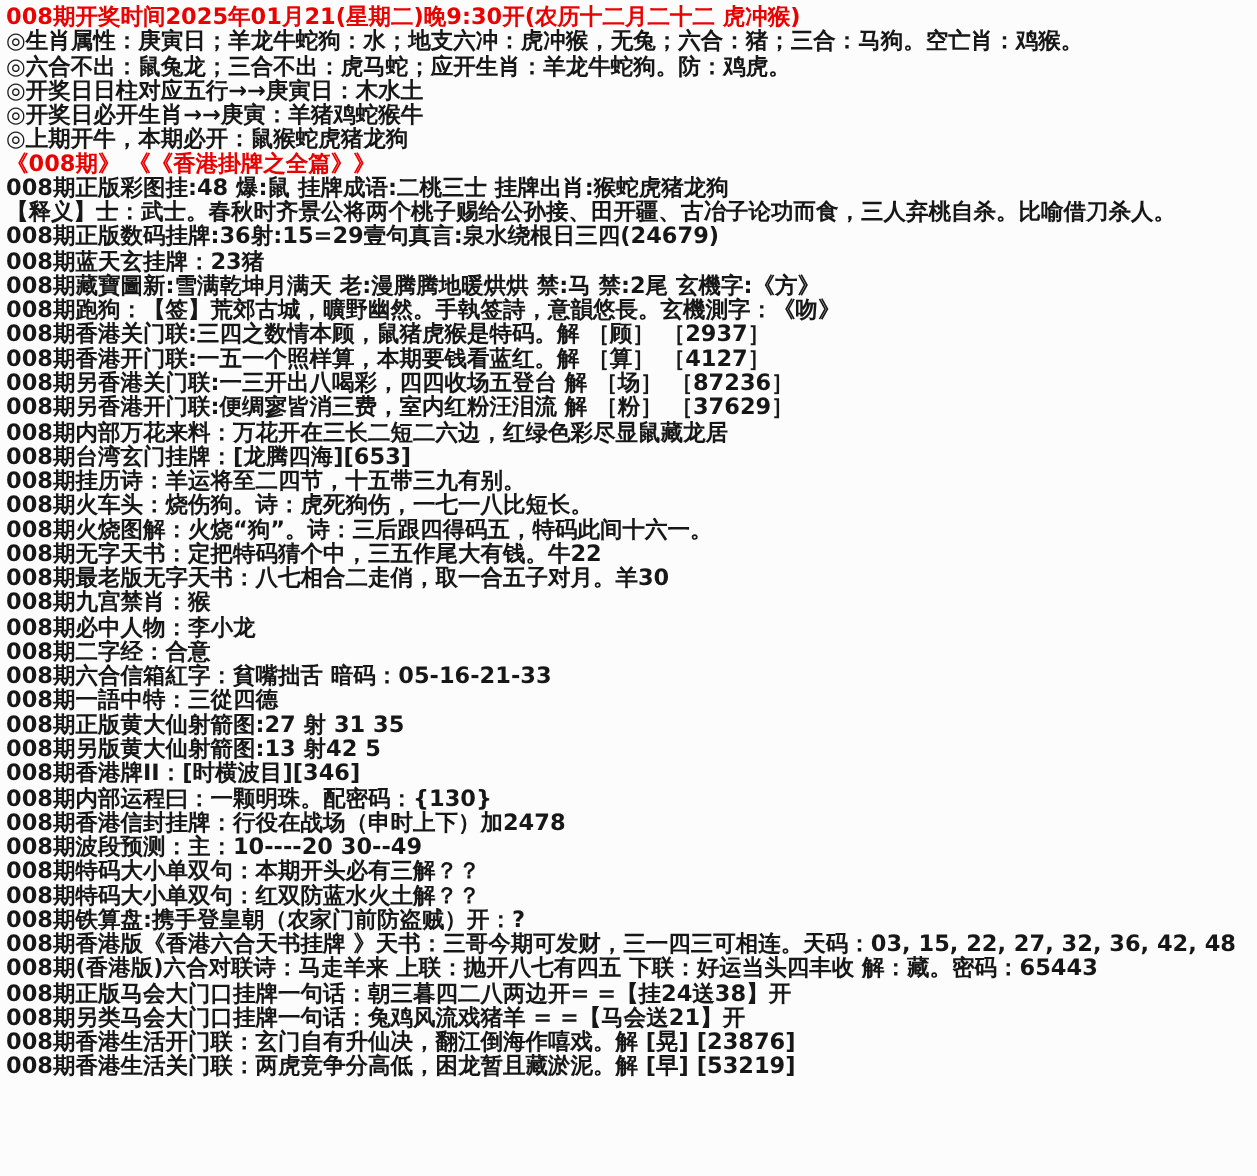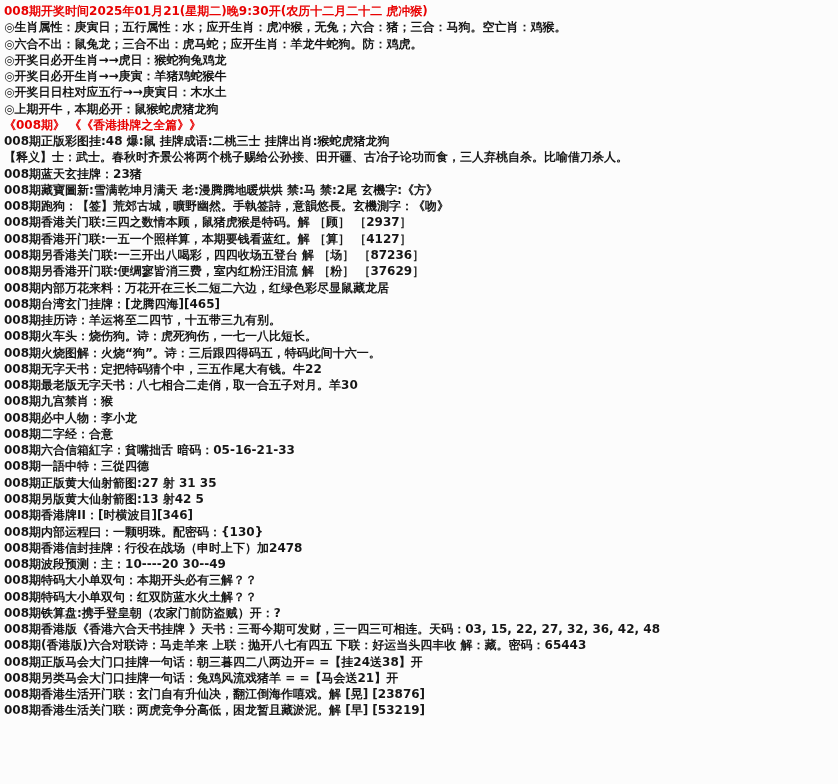--- a/index.html
+++ b/index.html
@@ -21,7 +21,7 @@
     line-height: 16.27px;
     font-family: "DejaVu Sans", sans-serif;
     font-weight: bold;
-    font-size: 12px;
+    font-size: 15px;
     letter-spacing: 0px;
     color: #171717;
     white-space: pre;

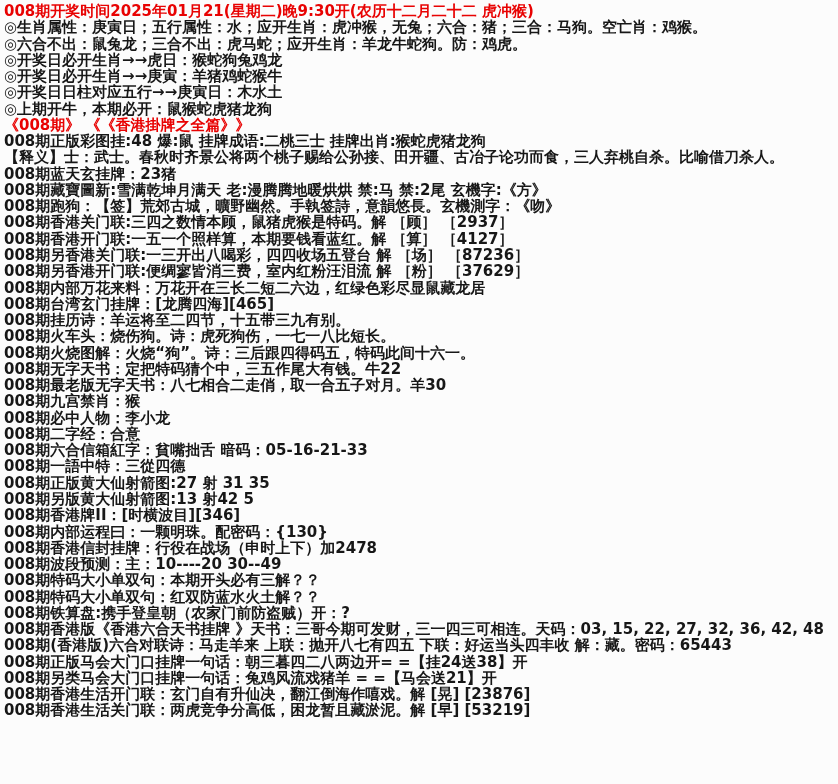--- a/index.html
+++ b/index.html
@@ -37,7 +37,7 @@
 <div class="page">
   <div id="lines">
       <div class="line red">008期开奖时间2025年01月21(星期二)晚9:30开(农历十二月二十二 虎冲猴)</div>
-      <div class="line">◎生肖属性：庚寅日；五行属性：水；应开生肖：虎冲猴，无兔；六合：猪；三合：马狗。空亡肖：鸡猴。</div>
+      <div class="line">◎生肖属性：庚寅日；羊龙牛蛇狗：水；地支六冲：虎冲猴，无兔；六合：猪；三合：马狗。空亡肖：鸡猴。</div>
       <div class="line">◎六合不出：鼠兔龙；三合不出：虎马蛇；应开生肖：羊龙牛蛇狗。防：鸡虎。</div>
       <div class="line">◎开奖日必开生肖→→虎日：猴蛇狗兔鸡龙</div>
       <div class="line">◎开奖日必开生肖→→庚寅：羊猪鸡蛇猴牛</div>

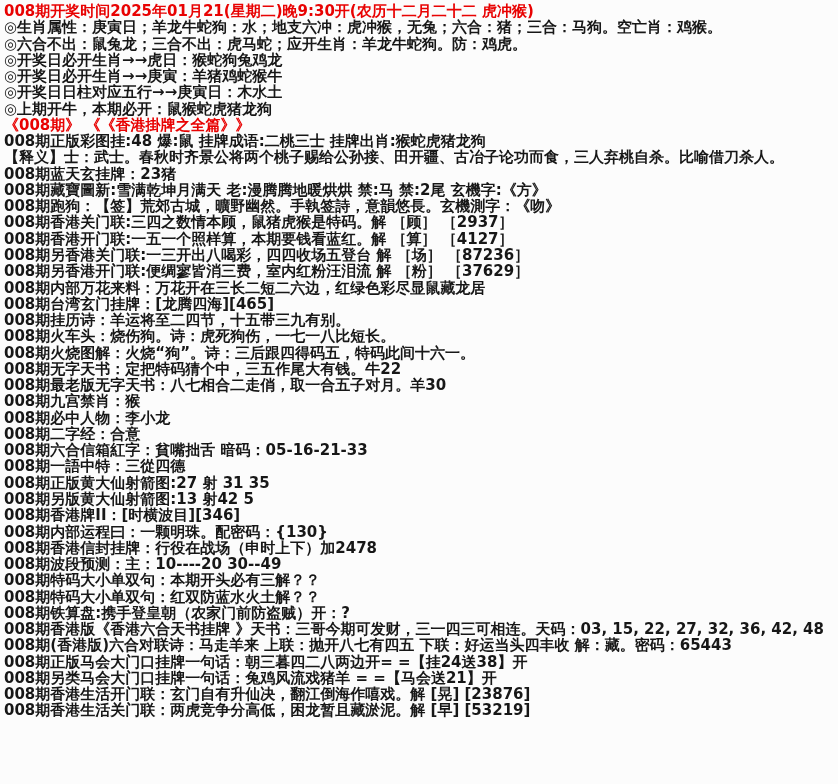--- a/index.html
+++ b/index.html
@@ -39,7 +39,6 @@
       <div class="line red">008期开奖时间2025年01月21(星期二)晚9:30开(农历十二月二十二 虎冲猴)</div>
       <div class="line">◎生肖属性：庚寅日；羊龙牛蛇狗：水；地支六冲：虎冲猴，无兔；六合：猪；三合：马狗。空亡肖：鸡猴。</div>
       <div class="line">◎六合不出：鼠兔龙；三合不出：虎马蛇；应开生肖：羊龙牛蛇狗。防：鸡虎。</div>
-      <div class="line">◎开奖日必开生肖→→虎日：猴蛇狗兔鸡龙</div>
       <div class="line">◎开奖日必开生肖→→庚寅：羊猪鸡蛇猴牛</div>
       <div class="line">◎开奖日日柱对应五行→→庚寅日：木水土</div>
       <div class="line">◎上期开牛，本期必开：鼠猴蛇虎猪龙狗</div>

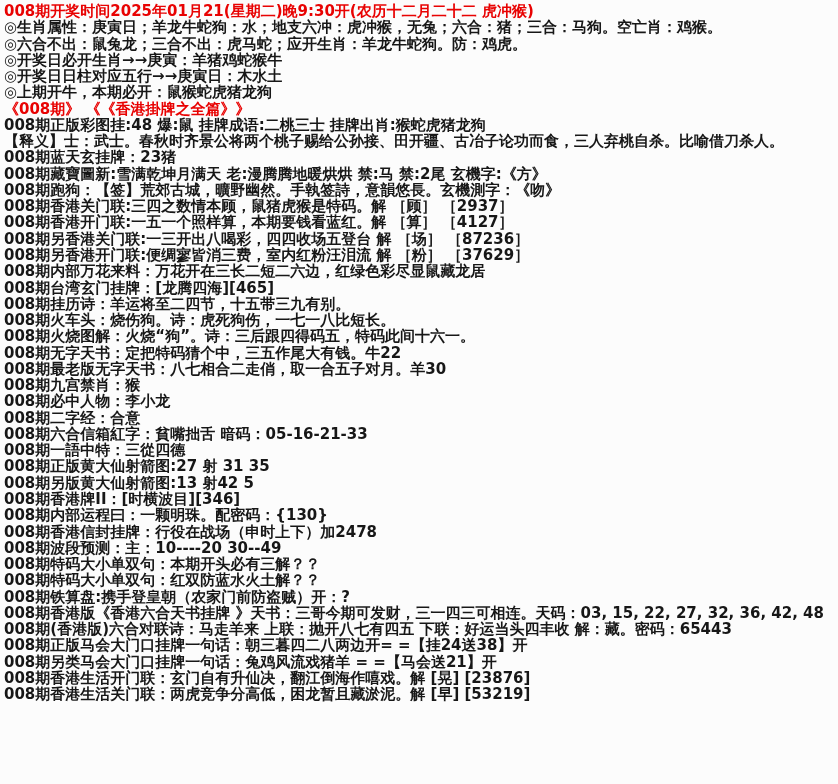--- a/index.html
+++ b/index.html
@@ -39,8 +39,8 @@
       <div class="line red">008期开奖时间2025年01月21(星期二)晚9:30开(农历十二月二十二 虎冲猴)</div>
       <div class="line">◎生肖属性：庚寅日；羊龙牛蛇狗：水；地支六冲：虎冲猴，无兔；六合：猪；三合：马狗。空亡肖：鸡猴。</div>
       <div class="line">◎六合不出：鼠兔龙；三合不出：虎马蛇；应开生肖：羊龙牛蛇狗。防：鸡虎。</div>
+      <div class="line">◎开奖日日柱对应五行→→庚寅日：木水土</div>
       <div class="line">◎开奖日必开生肖→→庚寅：羊猪鸡蛇猴牛</div>
-      <div class="line">◎开奖日日柱对应五行→→庚寅日：木水土</div>
       <div class="line">◎上期开牛，本期必开：鼠猴蛇虎猪龙狗</div>
       <div class="line red">《008期》 《《香港掛牌之全篇》》</div>
       <div class="line">008期正版彩图挂:48 爆:鼠 挂牌成语:二桃三士 挂牌出肖:猴蛇虎猪龙狗</div>

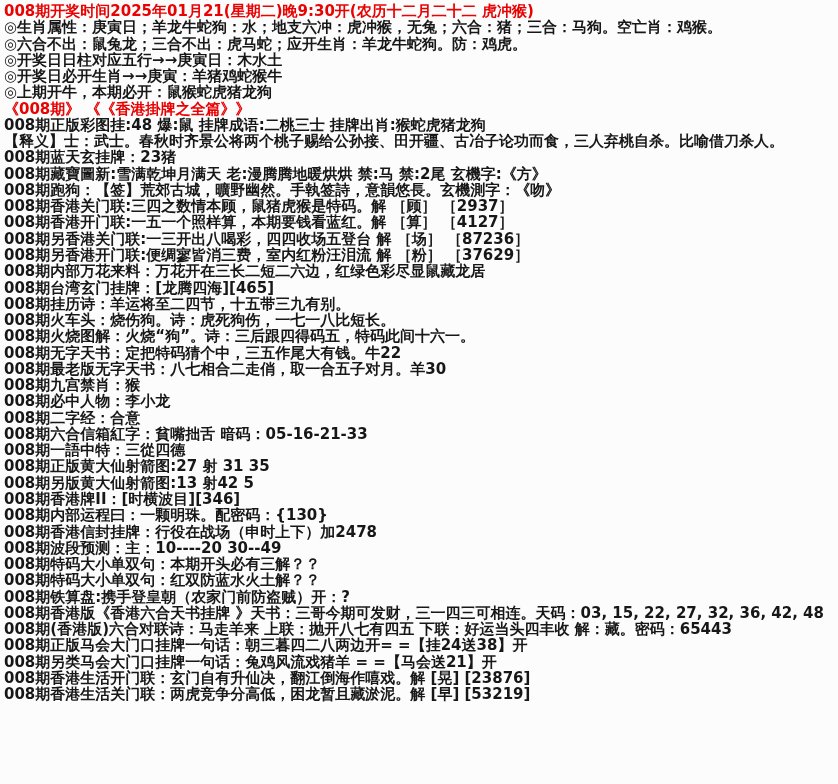--- a/index.html
+++ b/index.html
@@ -45,6 +45,7 @@
       <div class="line red">《008期》 《《香港掛牌之全篇》》</div>
       <div class="line">008期正版彩图挂:48 爆:鼠 挂牌成语:二桃三士 挂牌出肖:猴蛇虎猪龙狗</div>
       <div class="line">【释义】士：武士。春秋时齐景公将两个桃子赐给公孙接、田开疆、古冶子论功而食，三人弃桃自杀。比喻借刀杀人。</div>
+      <div class="line">008期正版数码挂牌:36射:15=29壹句真言:泉水绕根日三四(24679)</div>
       <div class="line">008期蓝天玄挂牌：23猪</div>
       <div class="line">008期藏寶圖新:雪满乾坤月满天 老:漫腾腾地暖烘烘 禁:马 禁:2尾 玄機字:《方》</div>
       <div class="line">008期跑狗：【签】荒郊古城，曠野幽然。手執签詩，意韻悠長。玄機測字：《吻》</div>

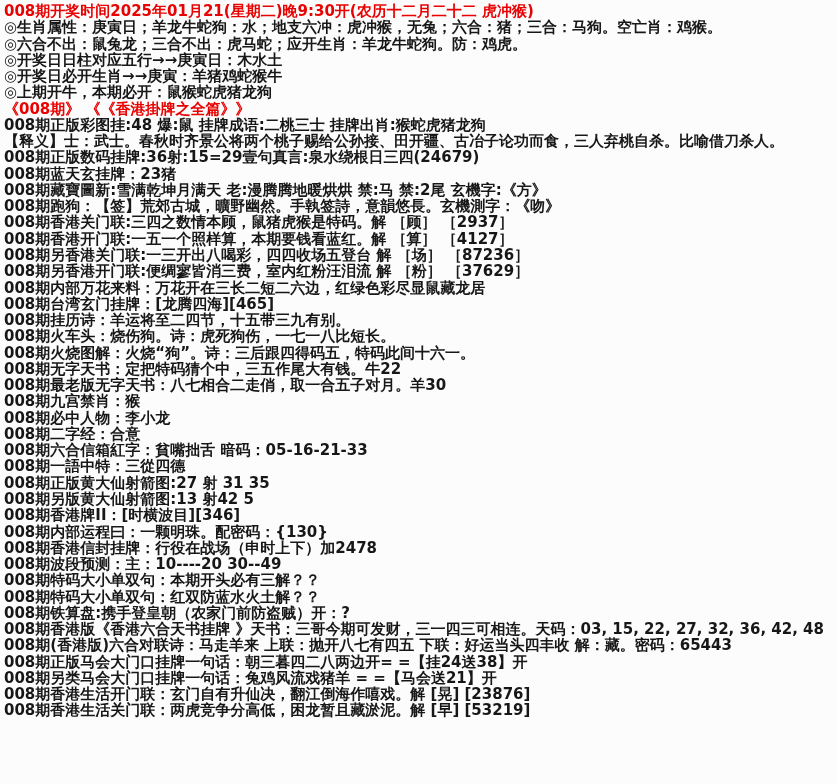--- a/index.html
+++ b/index.html
@@ -54,7 +54,7 @@
       <div class="line">008期另香港关门联:一三开出八喝彩，四四收场五登台 解 ［场］ ［87236］</div>
       <div class="line">008期另香港开门联:便绸寥皆消三费，室内红粉汪泪流 解 ［粉］ ［37629］</div>
       <div class="line">008期内部万花来料：万花开在三长二短二六边，红绿色彩尽显鼠藏龙居</div>
-      <div class="line">008期台湾玄门挂牌：[龙腾四海][465]</div>
+      <div class="line">008期台湾玄门挂牌：[龙腾四海][653]</div>
       <div class="line">008期挂历诗：羊运将至二四节，十五带三九有别。</div>
       <div class="line">008期火车头：烧伤狗。诗：虎死狗伤，一七一八比短长。</div>
       <div class="line">008期火烧图解：火烧“狗”。诗：三后跟四得码五，特码此间十六一。</div>

